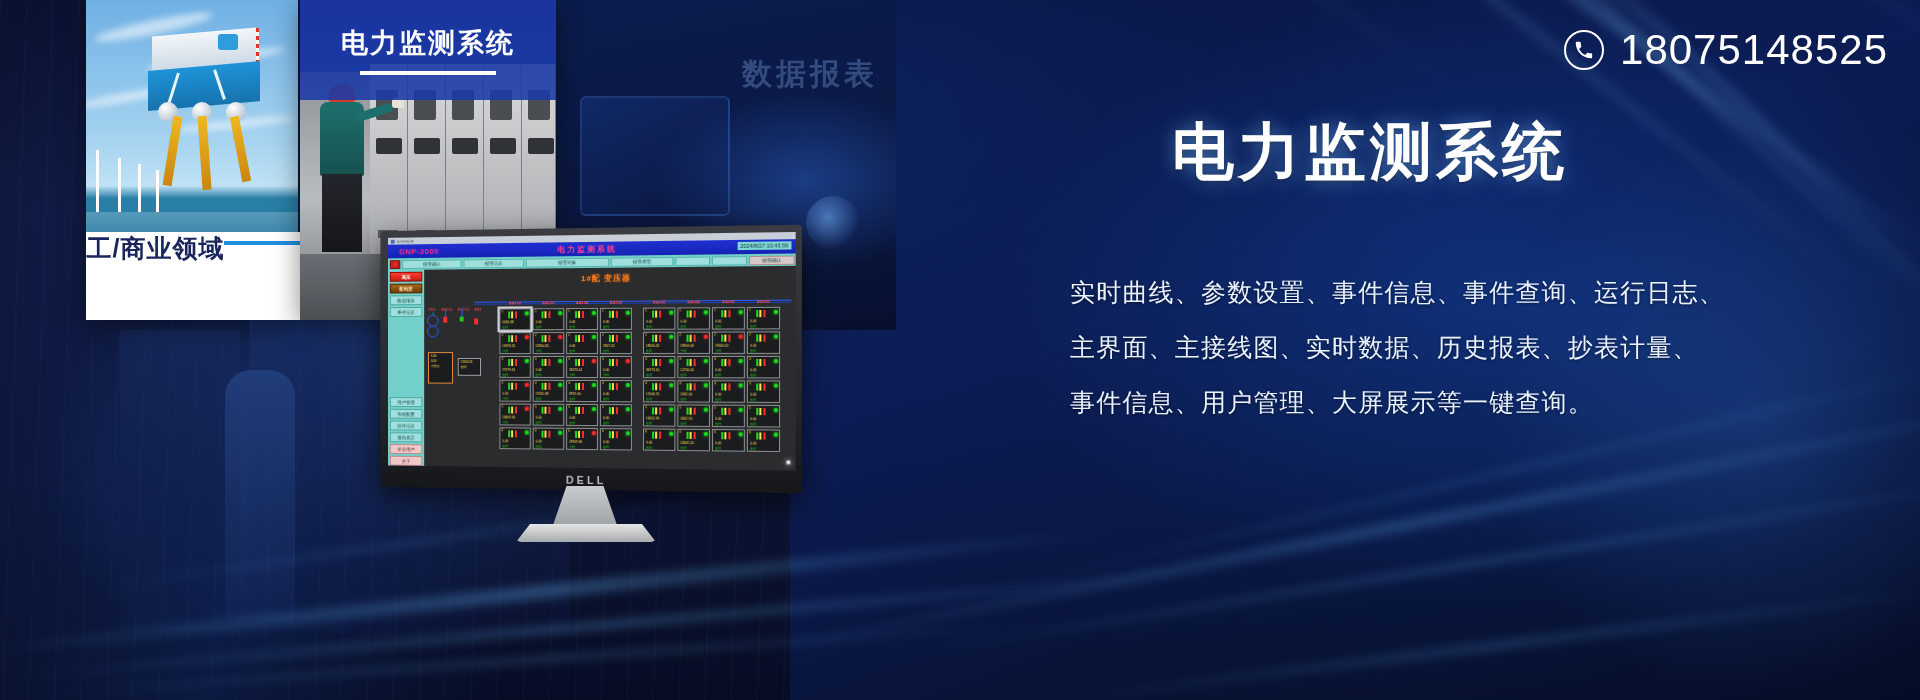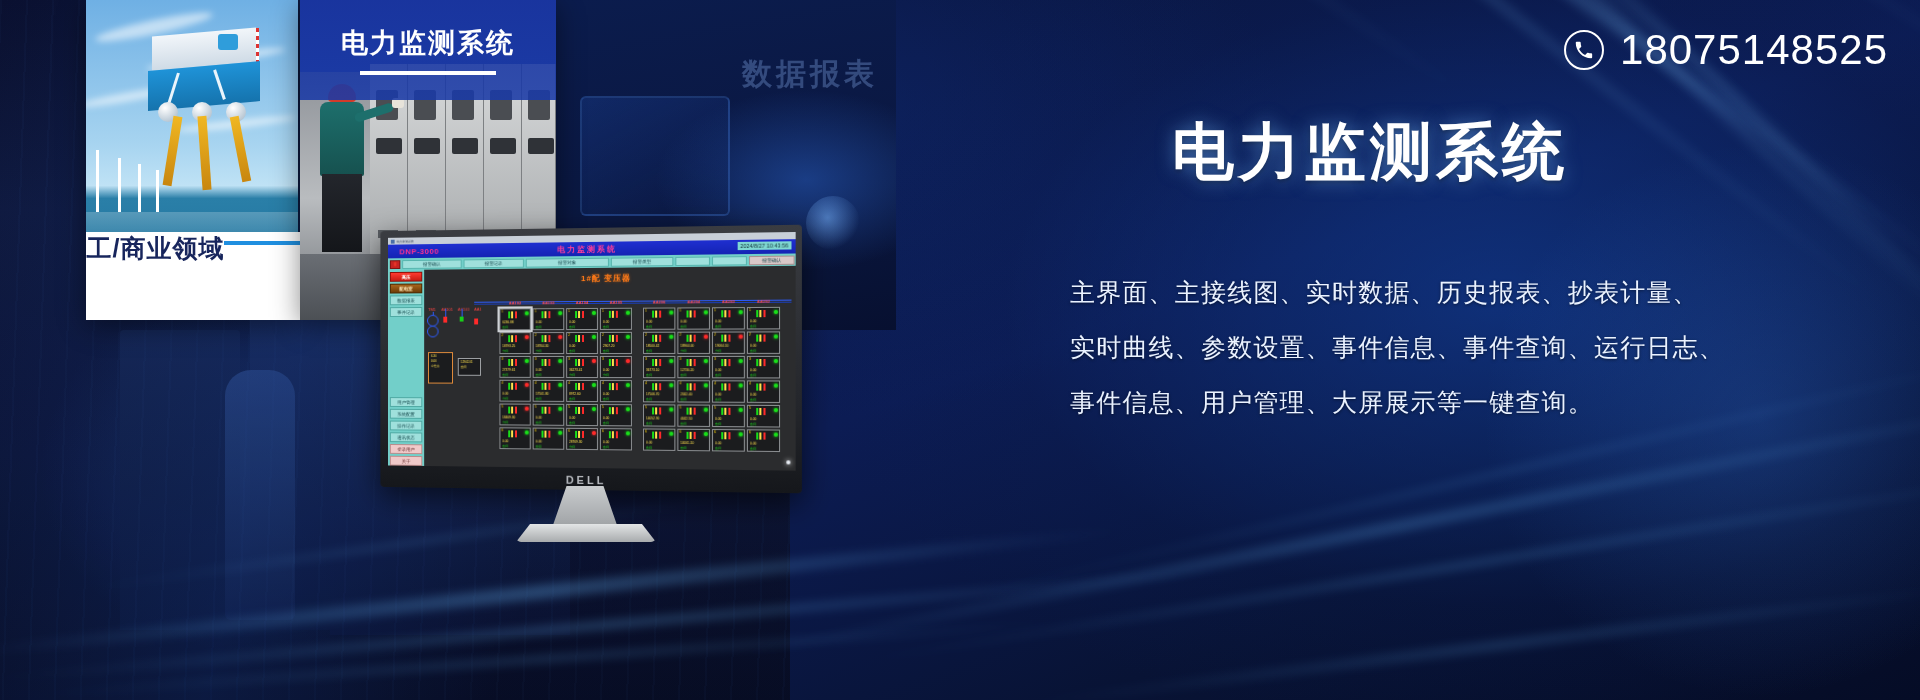--- a/index.html
+++ b/index.html
@@ -1066,8 +1066,8 @@
     <div id="main-title">电力监测系统</div>
 
     <div id="desc">
+      <p>实时曲线、参数设置、事件信息、事件查询、运行日志、</p>
       <p>主界面、主接线图、实时数据、历史报表、抄表计量、</p>
-      <p>实时曲线、参数设置、事件信息、事件查询、运行日志、</p>
       <p>事件信息、用户管理、大屏展示等一键查询。</p>
     </div>
   </div>

